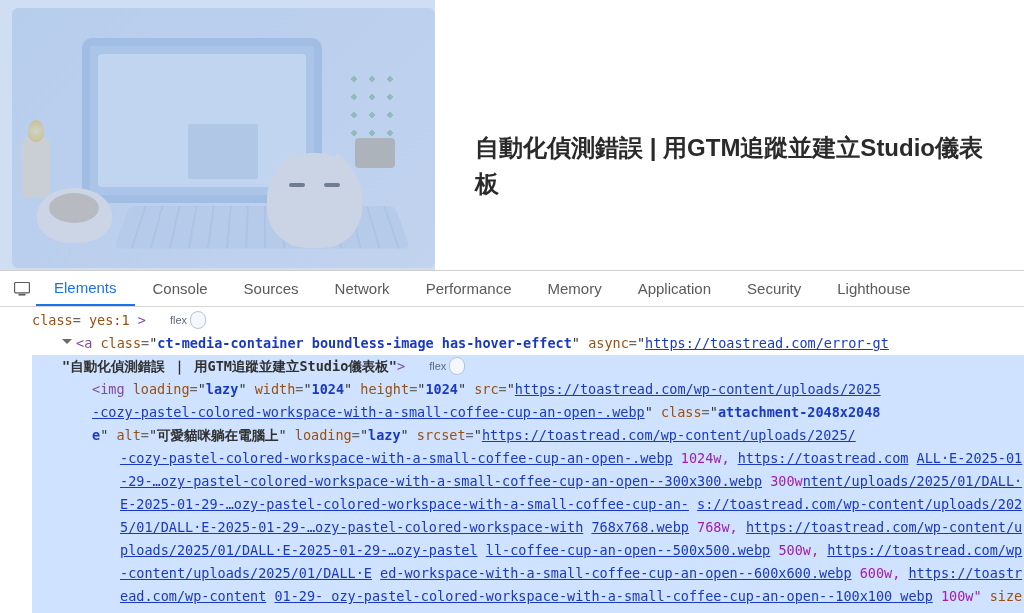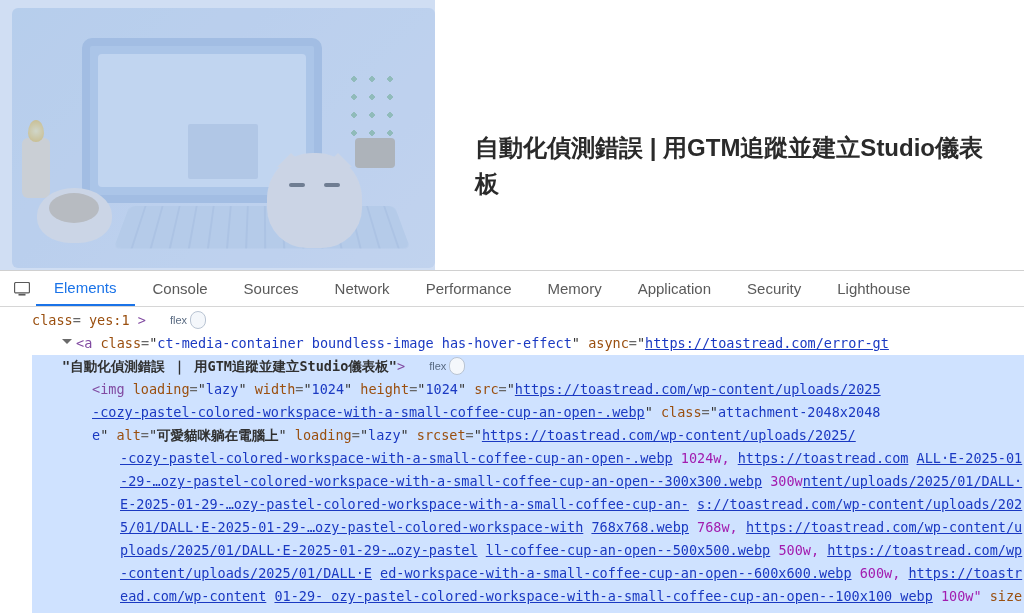--- a/index.html
+++ b/index.html
@@ -53,7 +53,7 @@
 .c-tag { color: #814aa1; }
 .c-attr { color: #9a4f0f; }
 .c-eq { color: #666; }
-.c-str { color: #1a39c2; }
+.c-str { color: #1a39c2; font-weight: bold; }
 .c-link { color: #1a39c2; text-decoration: underline; text-align: right; }
 .c-text { color: #303030; font-weight: 700; }
 .c-plain { color: #a21caf; }

